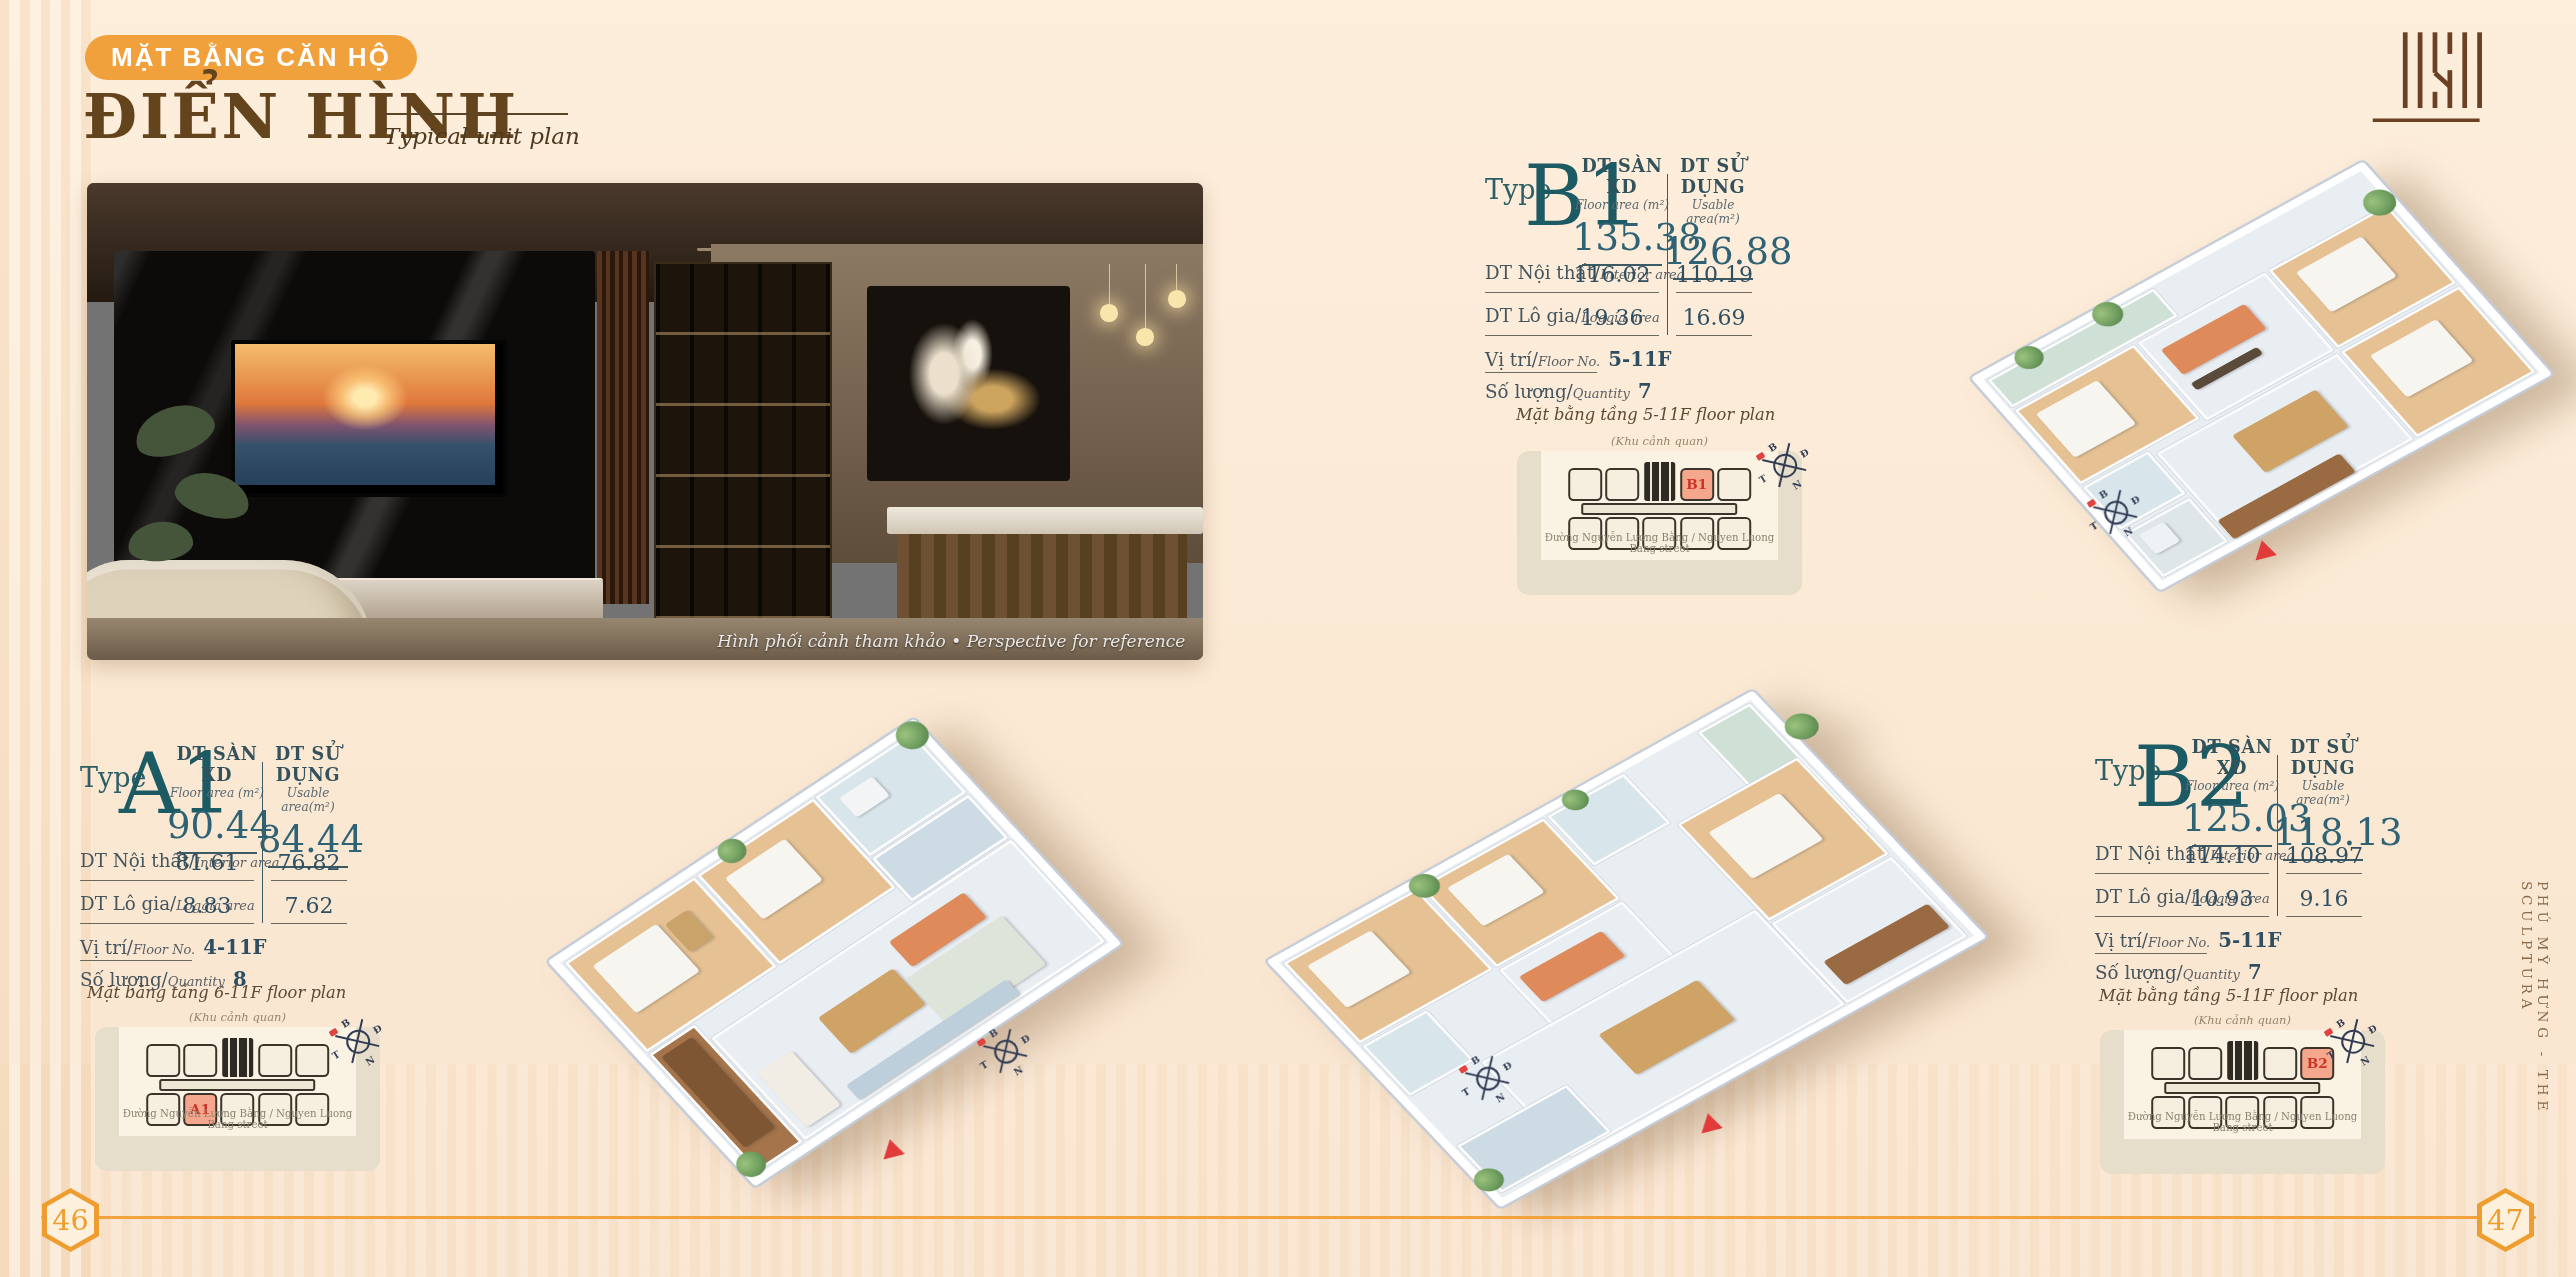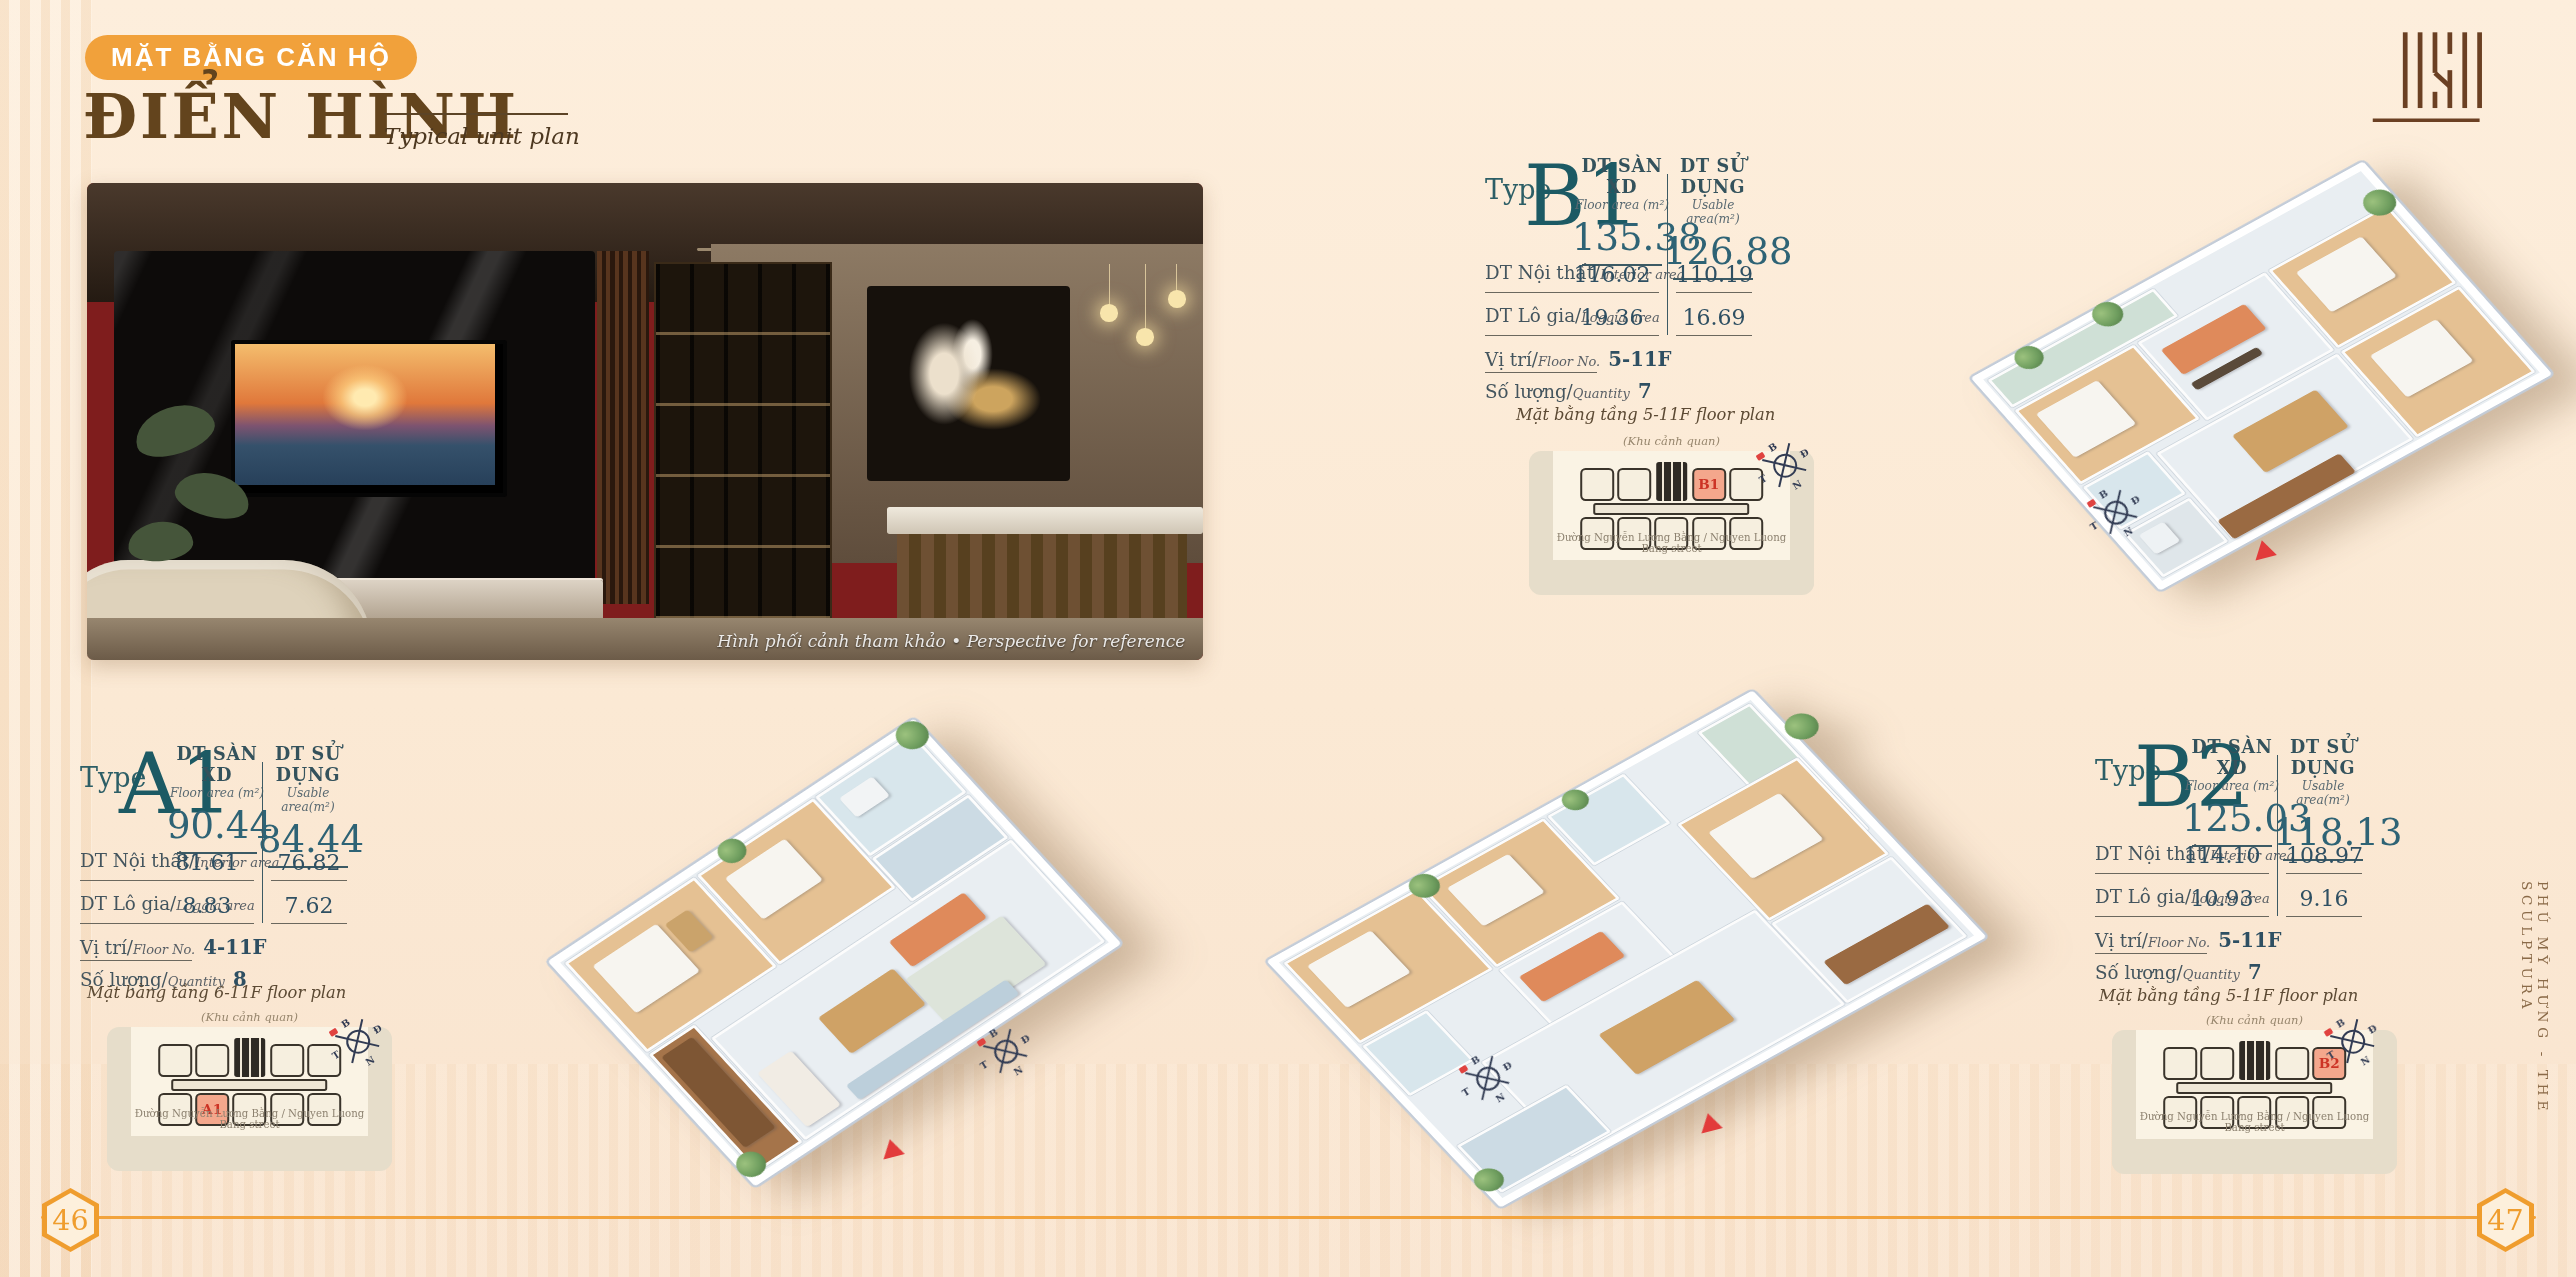--- a/index.html
+++ b/index.html
@@ -97,7 +97,7 @@
 
   
   .kp-title{position:absolute;font:italic 16.3px "DejaVu Serif",serif;color:#5c4a34;}
-  .keyplan{position:absolute;width:285px;margin-left:12px;}
+  .keyplan{position:absolute;width:285px;}
   .kp-top-label{text-align:center;font:italic 11.5px "DejaVu Serif",serif;color:#97866d;margin-bottom:2.7px;}
   .kp-road{position:relative;height:144px;background:#faf3e4;border-radius:12.2px;box-sizing:border-box;
     border-left:24.4px solid #e6ddca;border-right:24.4px solid #e6ddca;border-bottom:35px solid #e6ddca;}

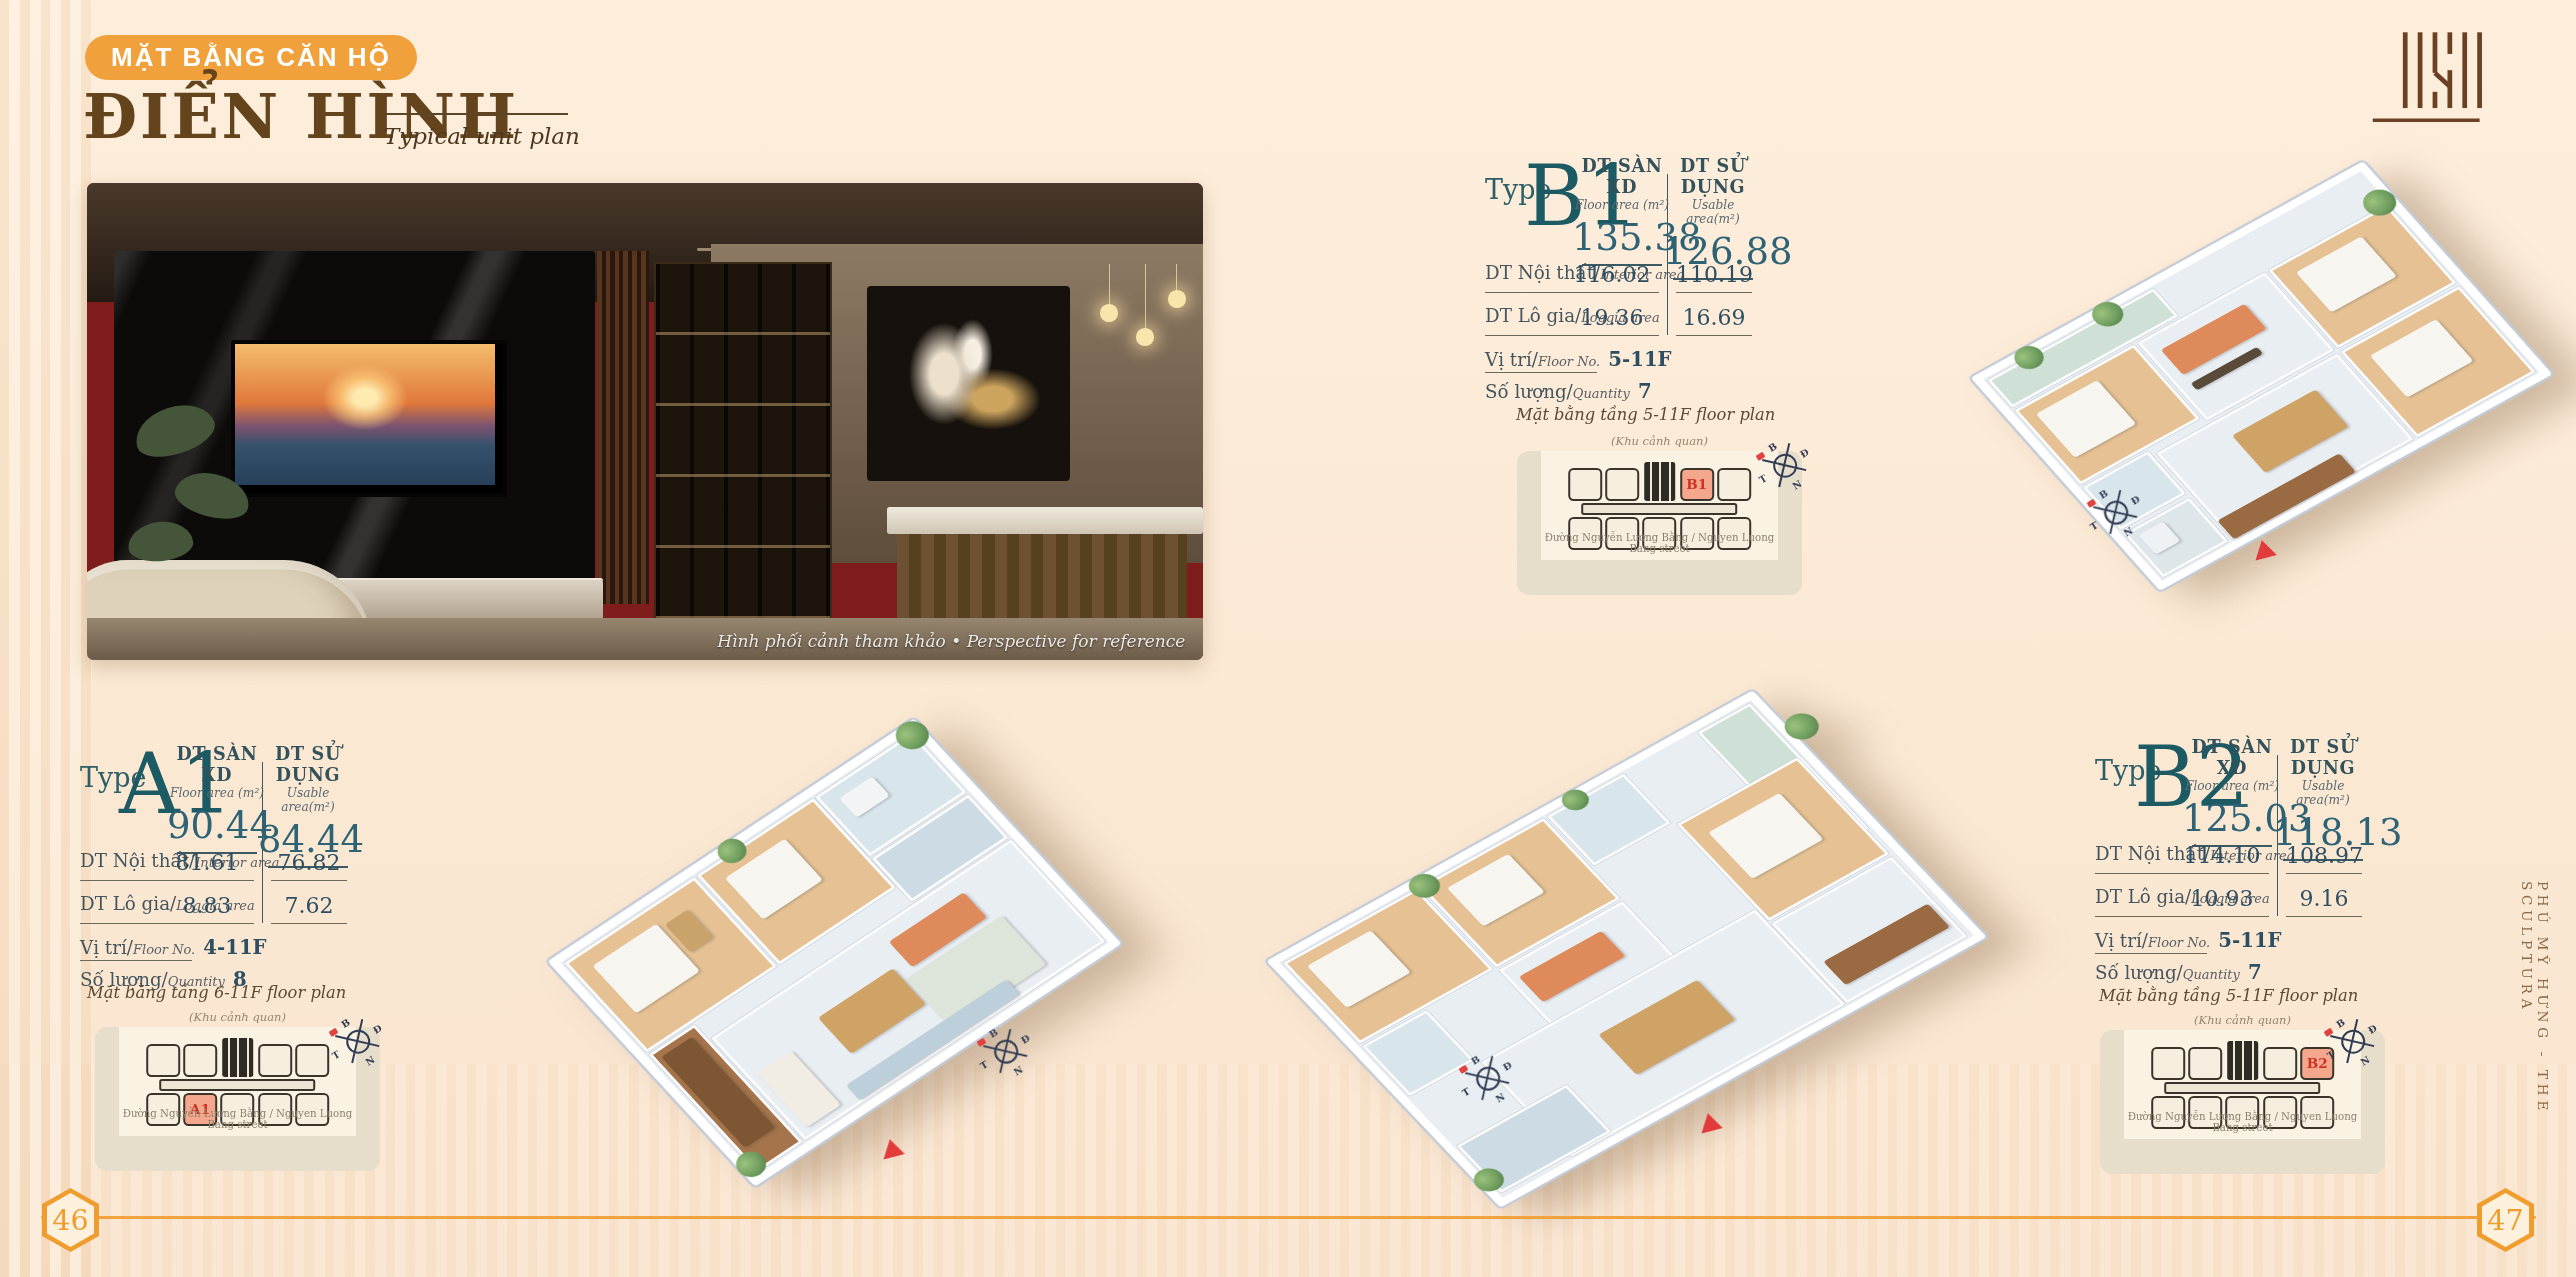--- a/index.html
+++ b/index.html
@@ -28,7 +28,7 @@
 
   
   .photo{left:87px;top:183px;width:1116px;height:477px;border-radius:6.8px;overflow:hidden;
-    background:#7f1d1d;box-shadow:0 6.8px 20.3px rgba(120,80,40,.25);text-align:center;}
+    background:#737373;box-shadow:0 6.8px 20.3px rgba(120,80,40,.25);text-align:center;}
   .photo>div{position:absolute;}
   .ph-ceil{left:0;top:0;width:100%;height:119px;background:linear-gradient(180deg,#4a392c,#241a12);}
   .ph-cove1{left:41px;top:87px;width:447px;height:2.7px;background:rgba(238,217,176,.8);border-radius:1.4px;}

